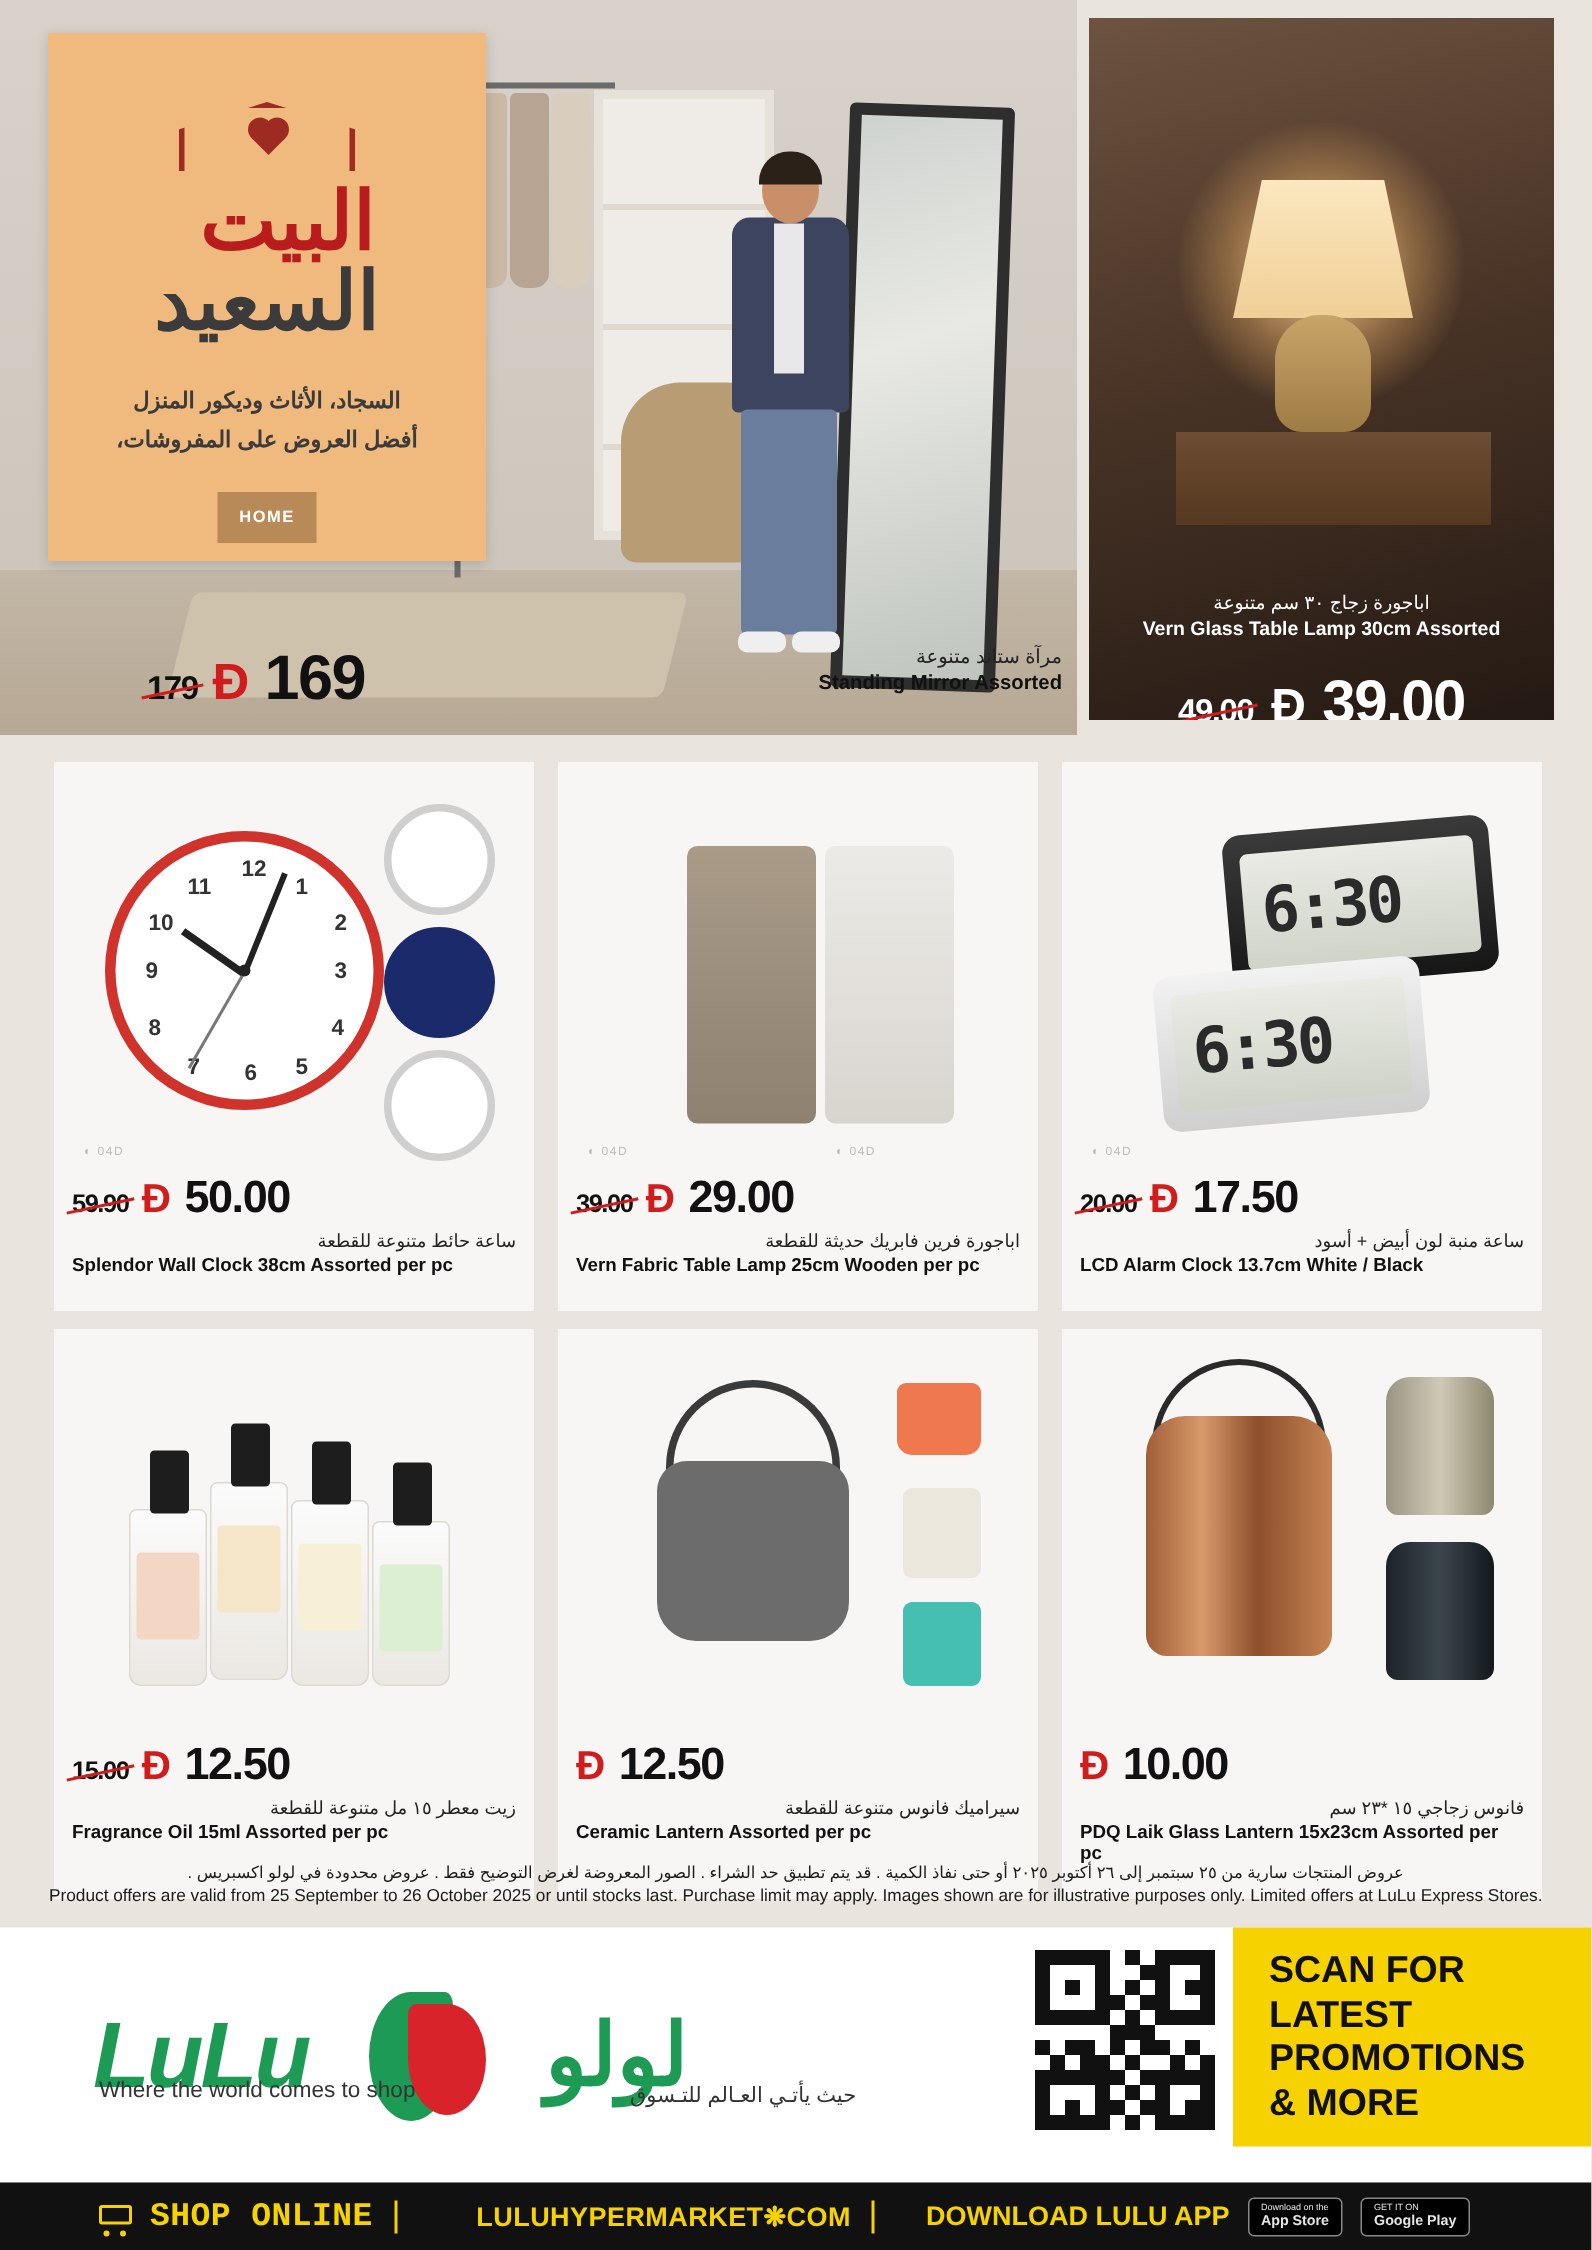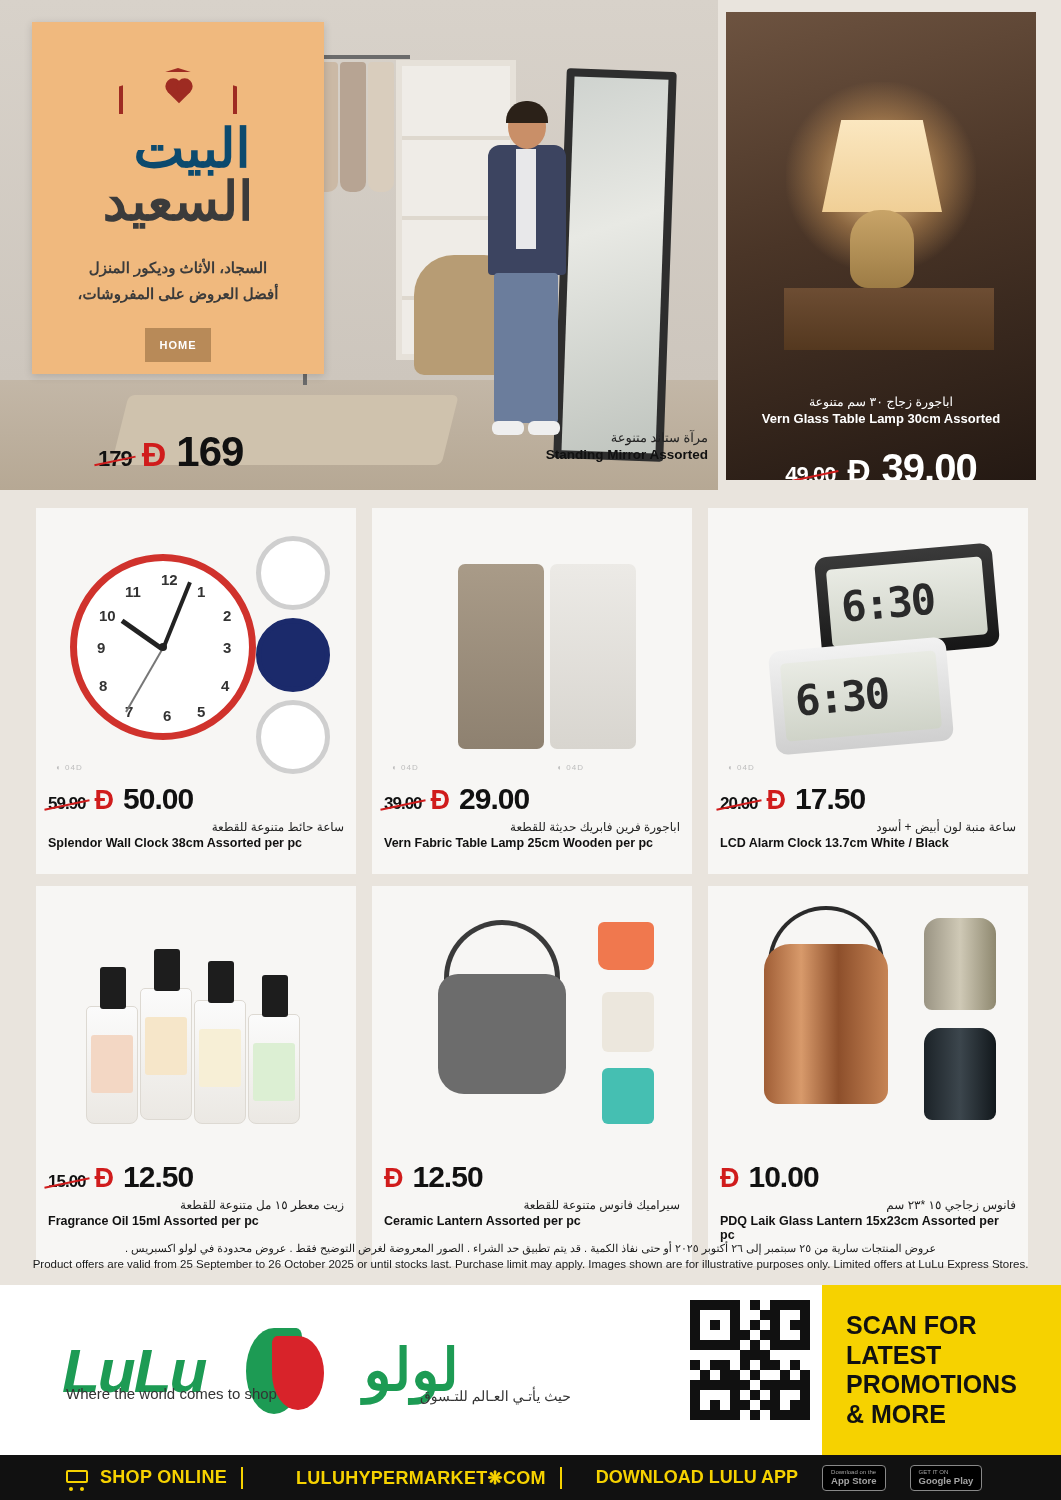--- a/index.html
+++ b/index.html
@@ -75,7 +75,7 @@
   .promo-house .heart:before { top:-8px; left:0; }
   .promo-house .heart:after { top:0; left:8px; }
   .promo-ar1 {
-    font-size: 54px; font-weight: bold; color: #0c4a6e; line-height: 1.05; direction: rtl; padding-left: 28px;
+    font-size: 54px; font-weight: bold; color: #b91c1c; line-height: 1.05; direction: rtl; padding-left: 28px;
   }
   .promo-ar2 {
     font-size: 54px; font-weight: bold; color: #3b3b3b; line-height: 1.05; direction: rtl;

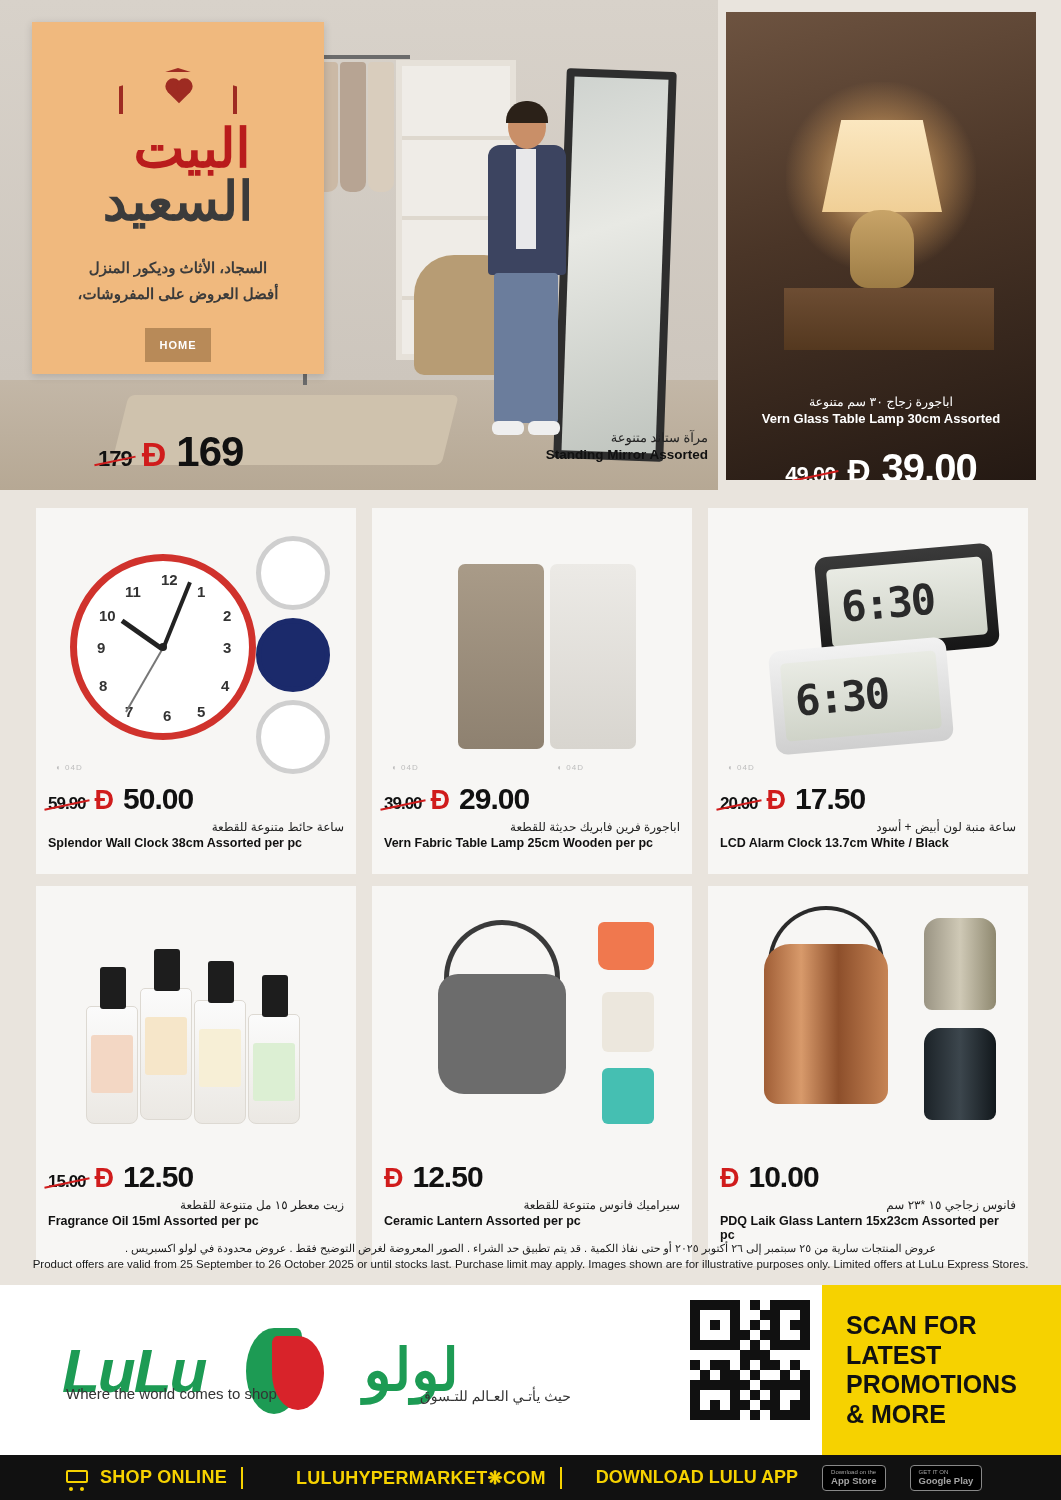--- a/index.html
+++ b/index.html
@@ -238,7 +238,7 @@
      grid-template-rows: repeat(12,10px); }
   .qr-grid i { background:#111; }
   .scanbox {
-    position:absolute; left: 822px; top: 1285px; width: 239px; height: 170px; background:#f6d200;
+    position:absolute; left: 822px; top: 1285px; width: 239px; height: 146px; background:#f6d200;
     display:flex; flex-direction:column; justify-content:center; padding-left: 24px;
   }
   .scanbox div { font-size: 25px; font-weight:bold; color:#111; line-height:1.18; }

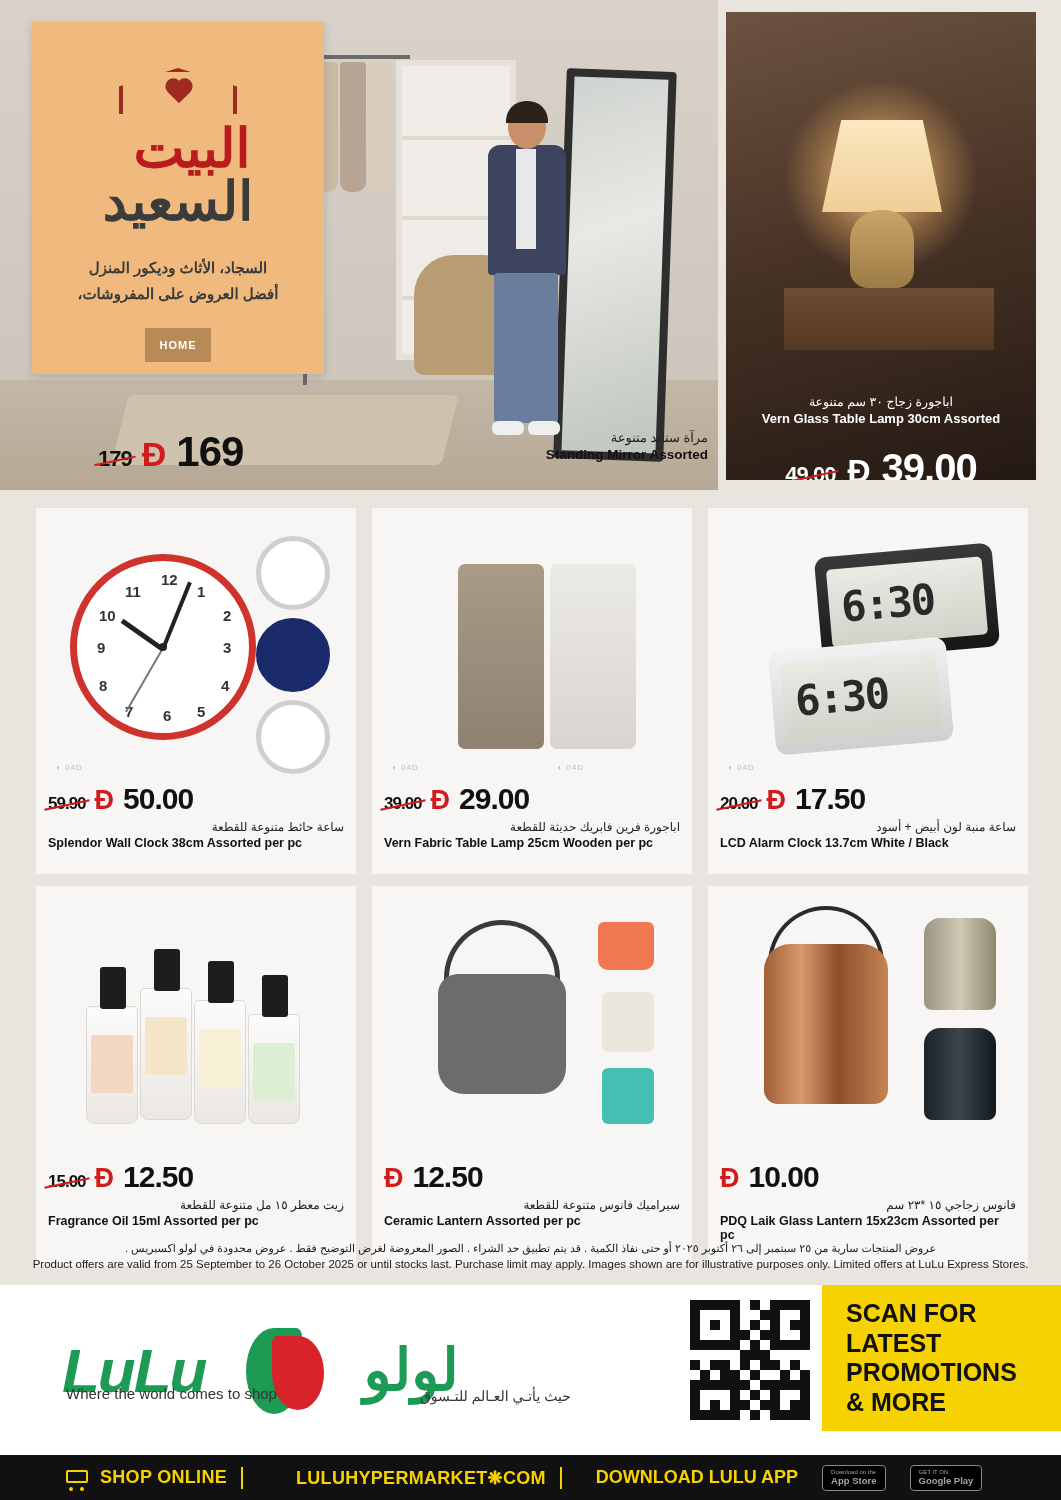--- a/index.html
+++ b/index.html
@@ -252,7 +252,7 @@
   .cart .body { position:absolute; left:0; top:2px; width:22px; height:13px; border:2.5px solid #f6d200; border-radius:2px; }
   .cart .w1, .cart .w2 { position:absolute; bottom:-3px; width:4px; height:4px; background:#f6d200; border-radius:50%; }
   .cart .w1 { left:3px; } .cart .w2 { left:14px; }
-  .shop-online { color:#f6d200; font-weight:bold; font-size: 18px; margin-left: 10px; letter-spacing:.3px; }
+  .shop-online { color:#f6d200; font-weight:bold; font-size: 22px; margin-left: 10px; letter-spacing:.3px;font-family:Liberation Mono, monospace; }
   .divider { width:2px; height: 22px; background:#f6d200; margin: 0 14px; }
   .url { color:#f6d200; font-weight:bold; font-size: 18px; letter-spacing:.3px;margin-left:39px; }
   .dl { color:#f6d200; font-weight:bold; font-size: 18px; margin-left: 20px; }

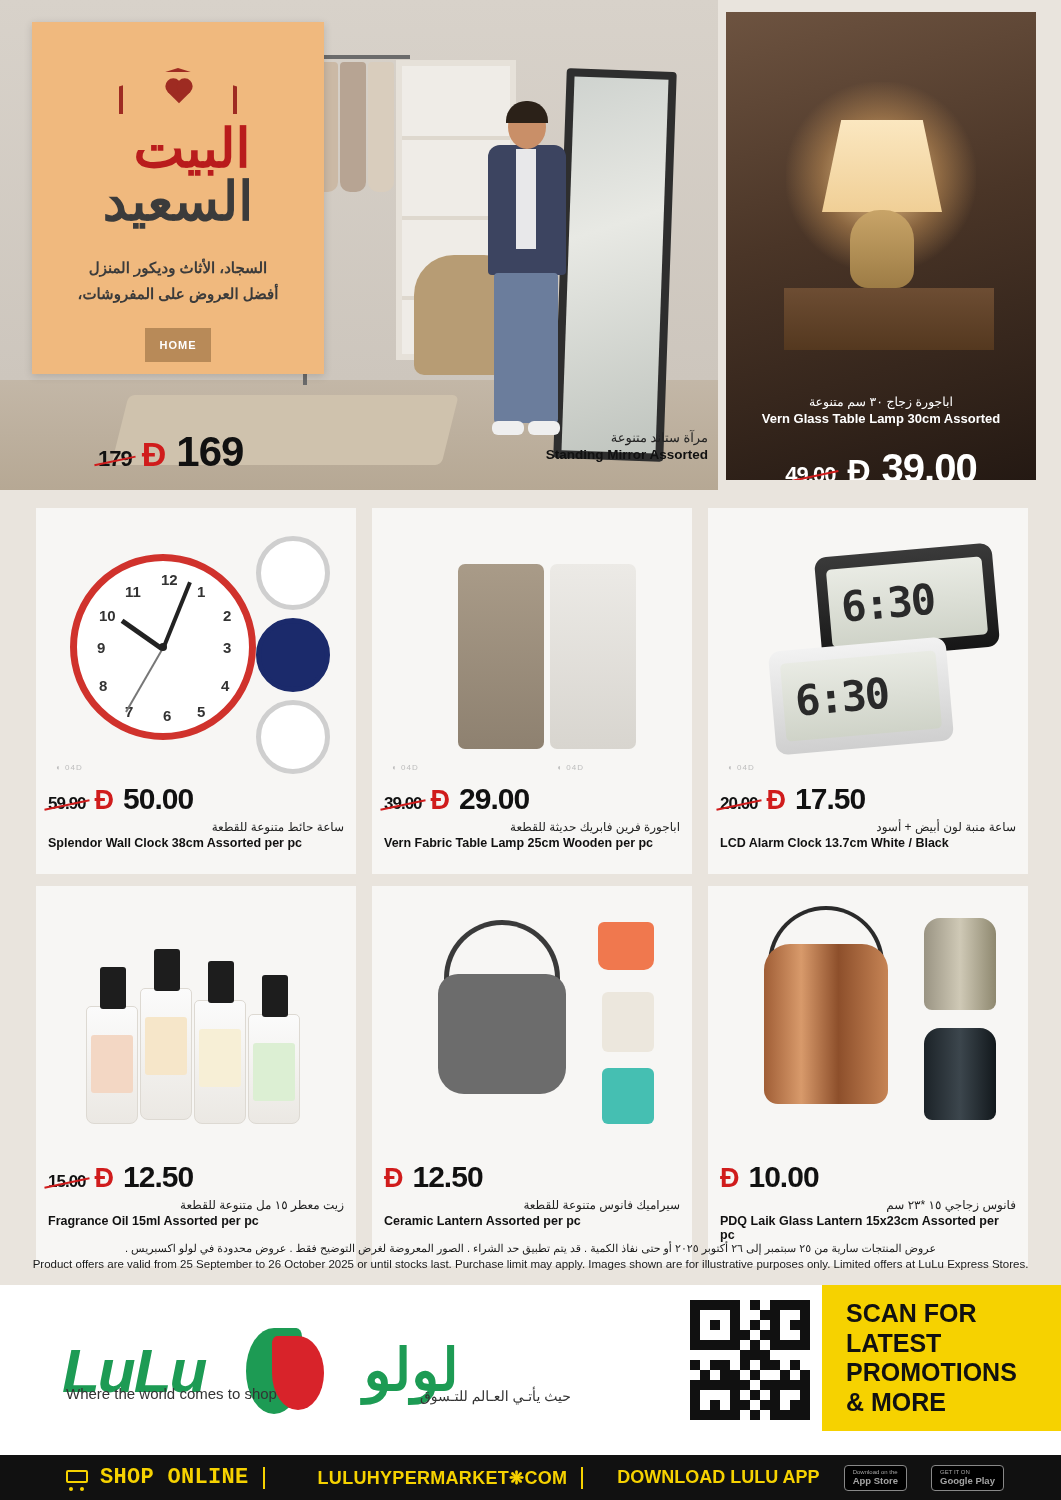--- a/index.html
+++ b/index.html
@@ -257,8 +257,8 @@
   .url { color:#f6d200; font-weight:bold; font-size: 18px; letter-spacing:.3px;margin-left:39px; }
   .dl { color:#f6d200; font-weight:bold; font-size: 18px; margin-left: 20px; }
   .store {
-    height: 26px; margin-left: 24px; background:#000; border:1px solid #888; border-radius:4px;
-    color:#a3a3a3; display:flex; flex-direction:column; justify-content:center; padding: 0 8px;
+    height: 26px; margin-left: 12px; background:#000; border:1px solid #888; border-radius:4px;
+    color:#e5e5e5; display:flex; flex-direction:column; justify-content:center; padding: 0 8px;
   }
   .store b { font-size: 9.5px; line-height: 1; }
   .store small { font-size: 6px; line-height: 1.2; }

